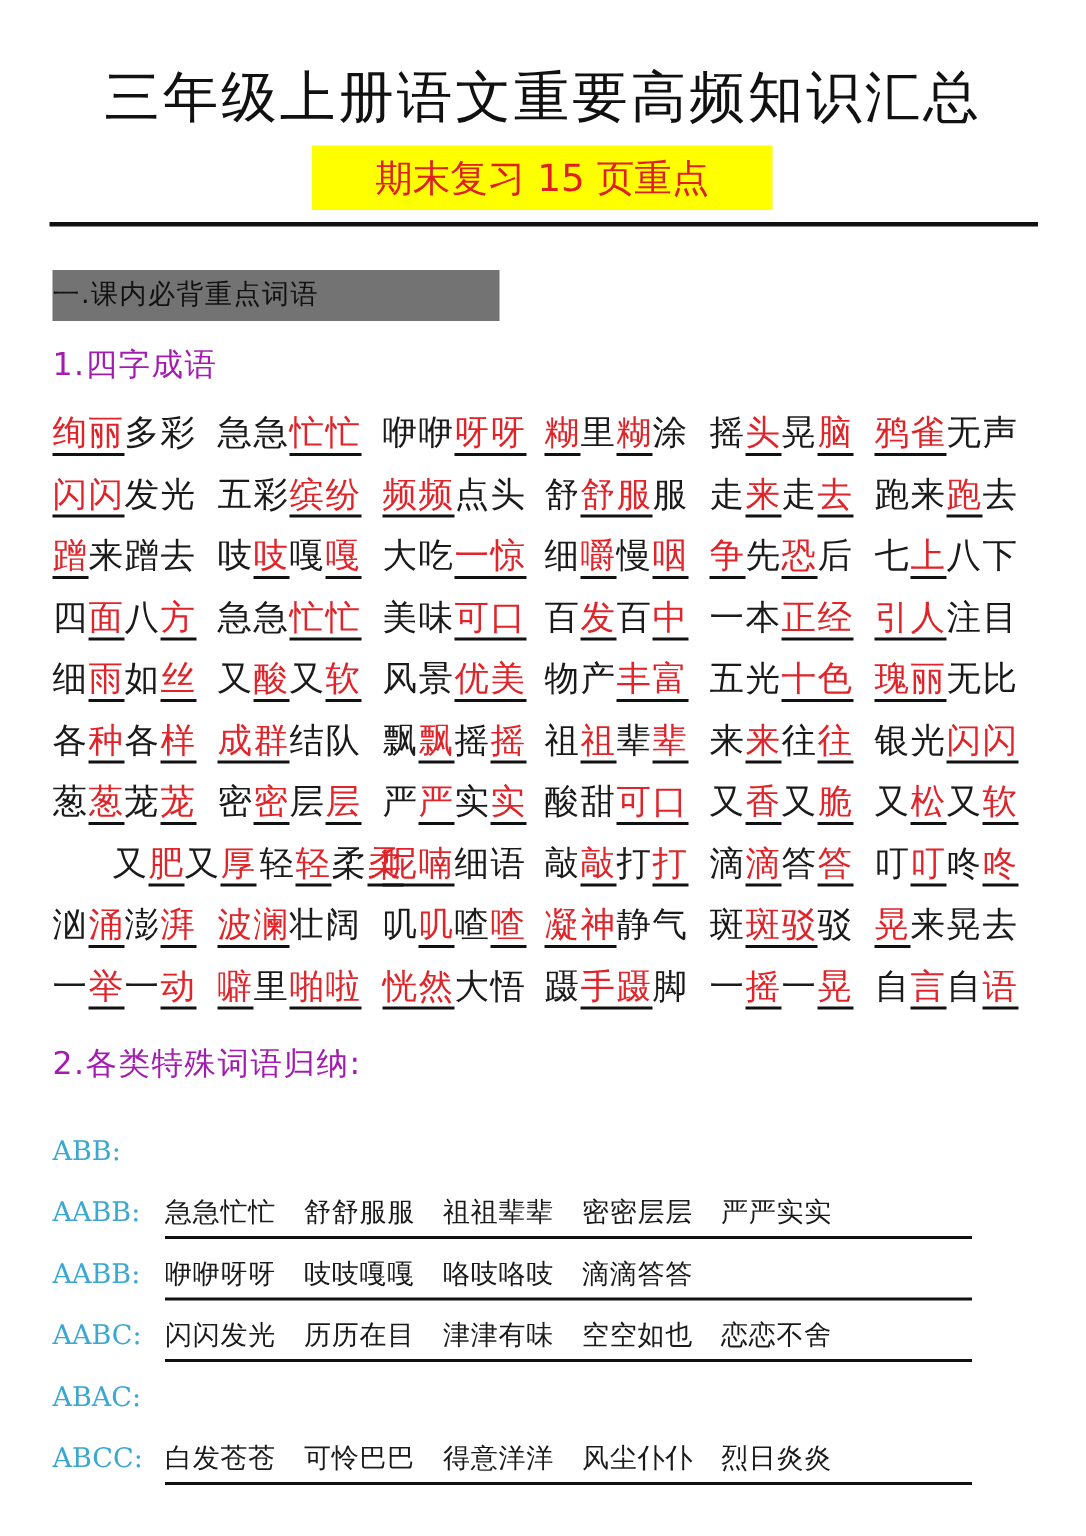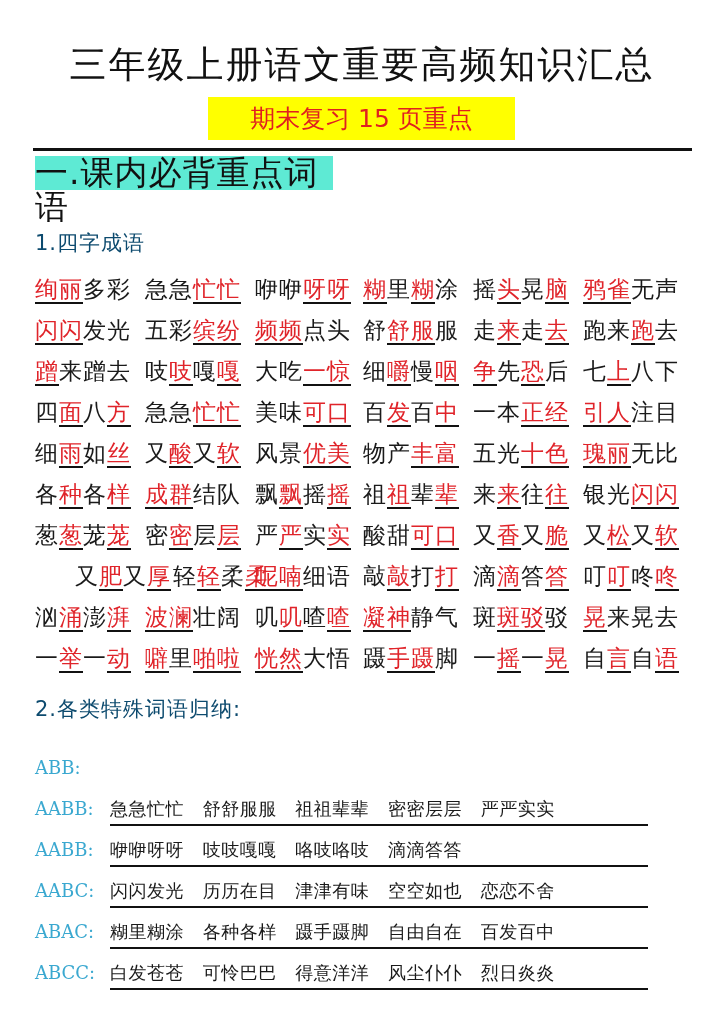--- a/index.html
+++ b/index.html
@@ -11,8 +11,8 @@
                   background: #ffff00; text-align: center; line-height: 43px;
                   font-size: 25px; color: #e02020; }
   .rule { position: absolute; left: 33px; top: 148px; width: 659px; height: 3px; background: #111; }
-  .section-head { position: absolute; left: 35px; top: 156px; width: 298px; height: 34px;
-                  background: #5eead4; font-size: 33px; line-height: 34px; color: #111; letter-spacing: 1px; }
+  .section-head { position: absolute; left: 35px; top: 180px; width: 298px; height: 34px;
+                  background: #737373; font-size: 18px; line-height: 34px; color: #111; letter-spacing: 1px; }
   .sub-head { position: absolute; left: 35px; font-size: 21px; color: #0c4a6e; letter-spacing: 1px; }
   .grid { position: absolute; left: 35px; top: 274px; }
   .grid-row { position: absolute; left: 0; height: 34px; }

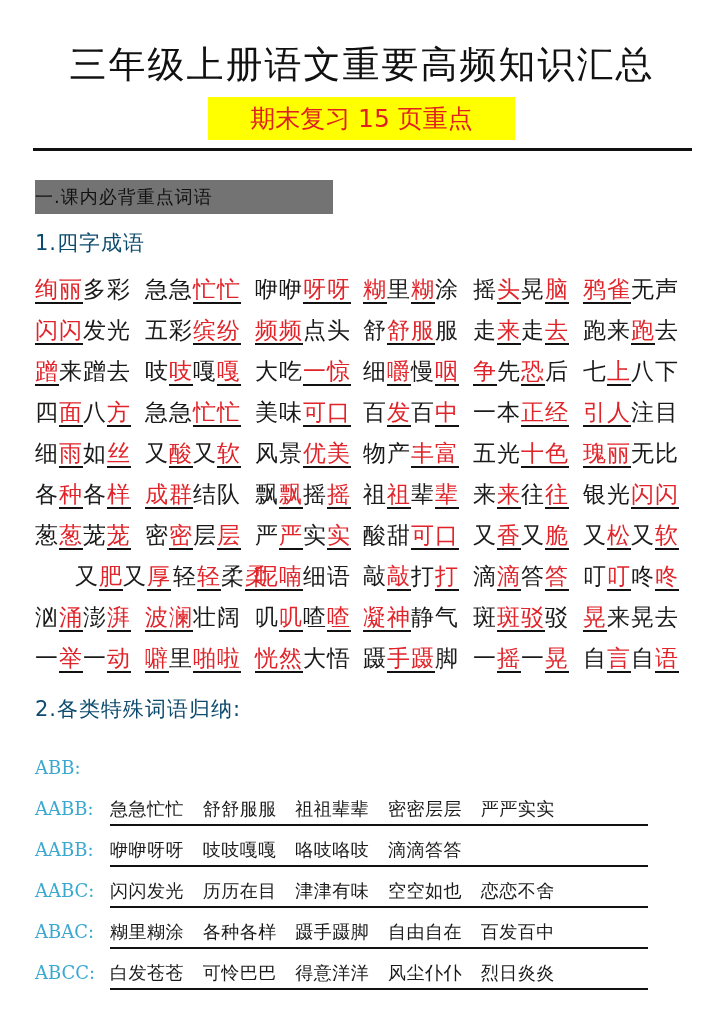--- a/index.html
+++ b/index.html
@@ -13,7 +13,7 @@
   .rule { position: absolute; left: 33px; top: 148px; width: 659px; height: 3px; background: #111; }
   .section-head { position: absolute; left: 35px; top: 180px; width: 298px; height: 34px;
                   background: #737373; font-size: 18px; line-height: 34px; color: #111; letter-spacing: 1px; }
-  .sub-head { position: absolute; left: 35px; font-size: 21px; color: #0c4a6e; letter-spacing: 1px; }
+  .sub-head { position: absolute; left: 35px; font-size: 21px; color: #a21caf; letter-spacing: 1px; }
   .grid { position: absolute; left: 35px; top: 274px; }
   .grid-row { position: absolute; left: 0; height: 34px; }
   .idiom { position: absolute; top: 0; font-size: 23px; line-height: 30px; letter-spacing: 1px; white-space: nowrap; }

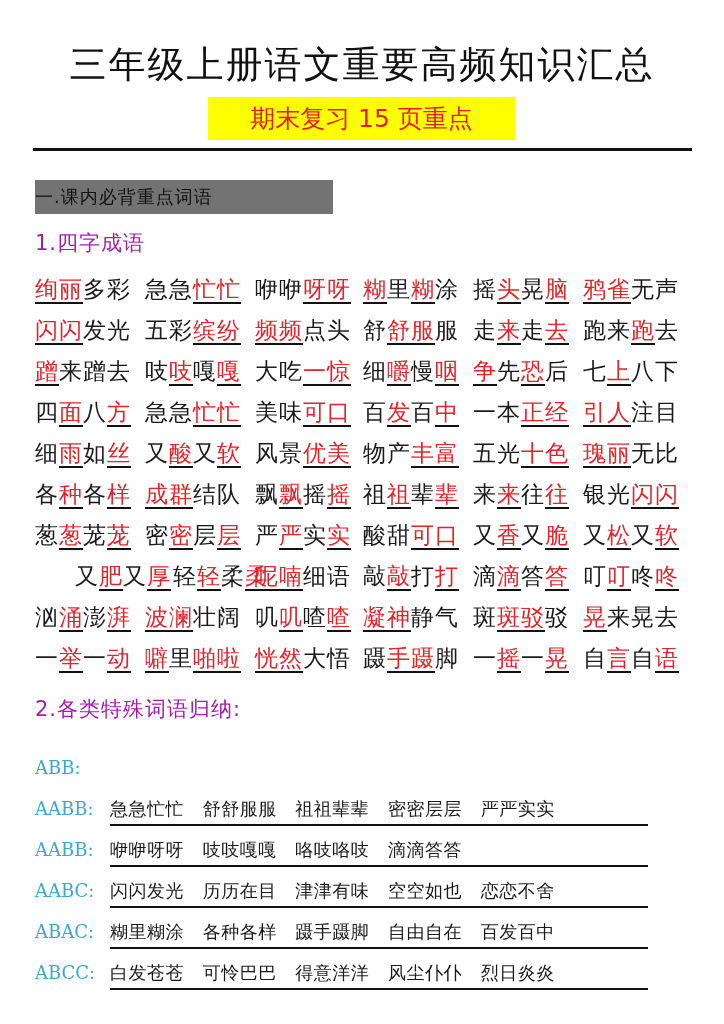--- a/index.html
+++ b/index.html
@@ -139,7 +139,6 @@
     </div>
     <div class="cat-row" style="top: 907px;">
       <div class="cat-label">ABAC:</div>
-      <div class="cat-words"><span>糊里糊涂</span>   <span>各种各样</span>   <span>蹑手蹑脚</span>   <span>自由自在</span>   <span>百发百中</span></div>
     </div>
     <div class="cat-row" style="top: 948px;">
       <div class="cat-label">ABCC:</div>

